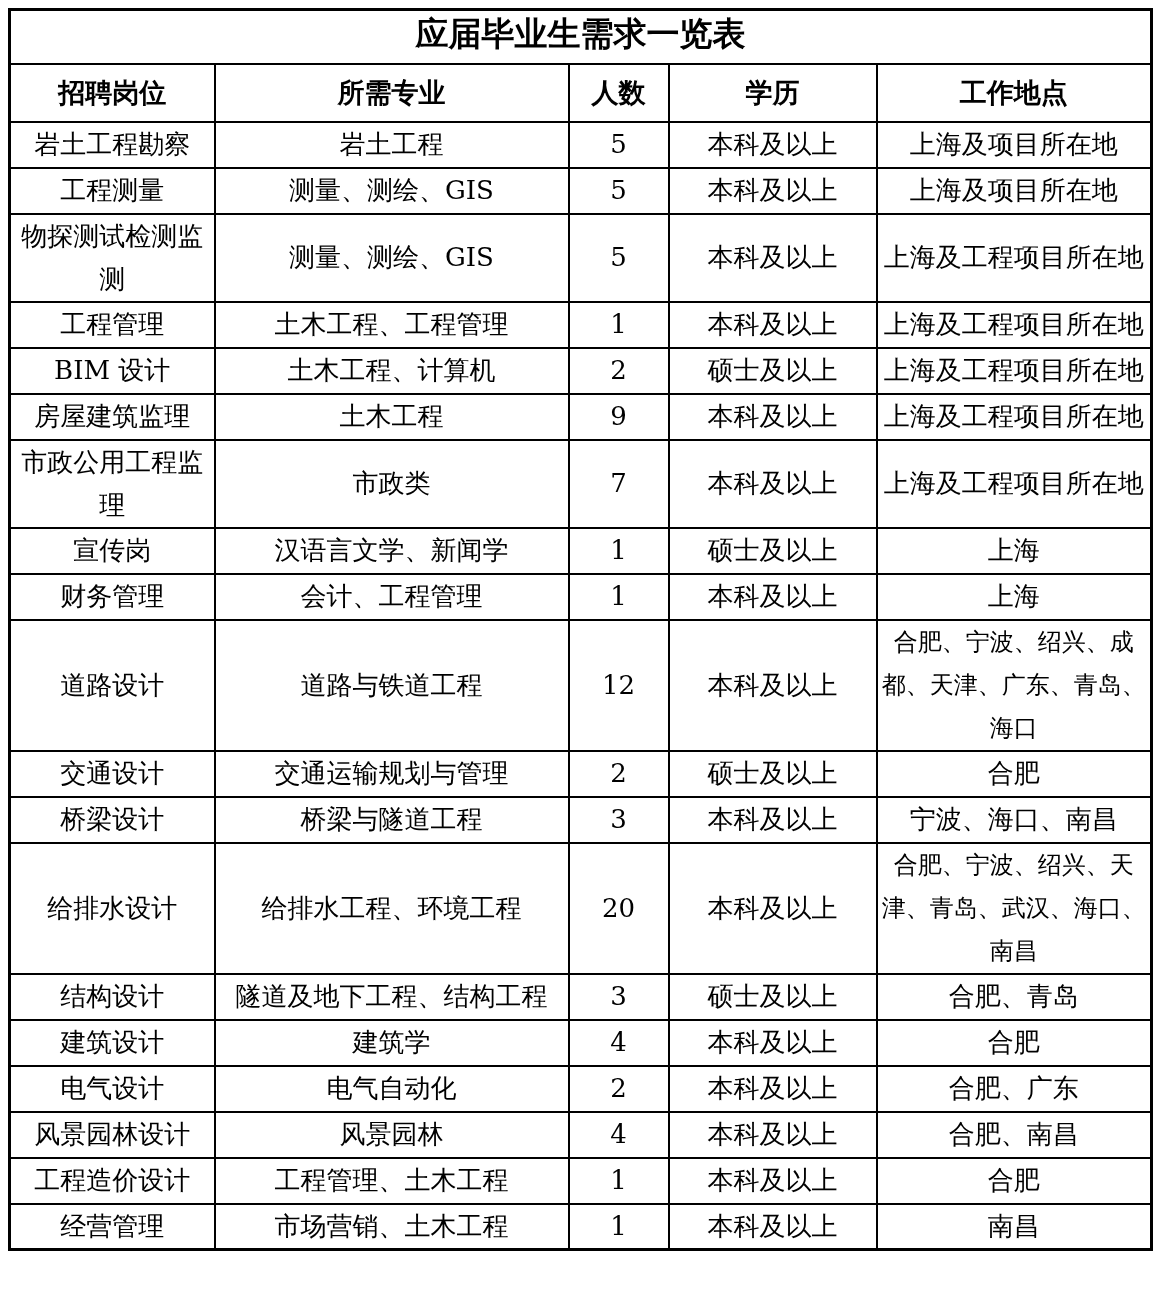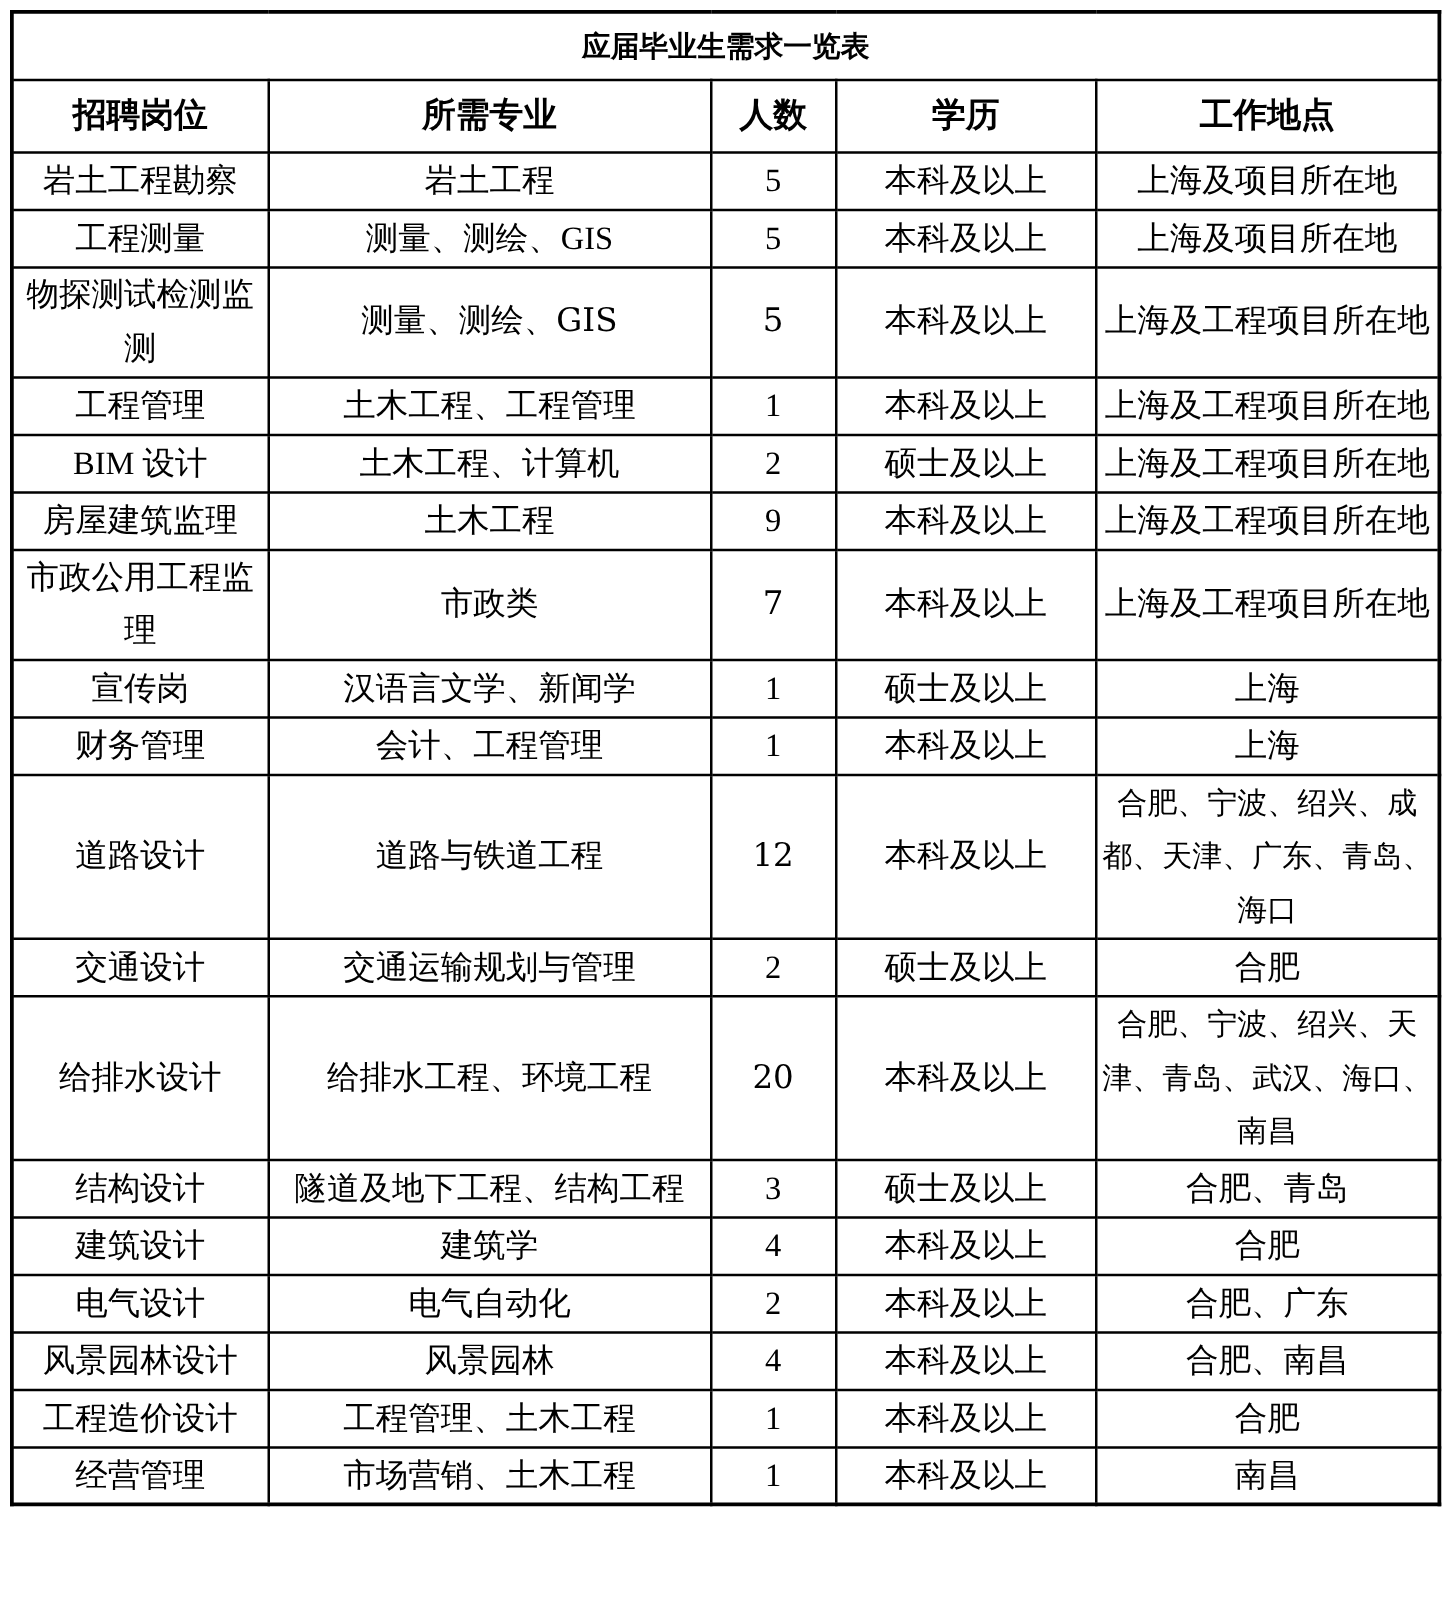--- a/index.html
+++ b/index.html
@@ -38,9 +38,9 @@
   }
   tr.title-row { height: 54px; }
   tr.title-row td {
-    font-family: Liberation Sans, sans-serif;
+    font-family: Liberation Mono, monospace;
     font-weight: bold;
-    font-size: 23px;
+    font-size: 33px;
     line-height: 30px;
   }
   tr.header-row { height: 58px; }

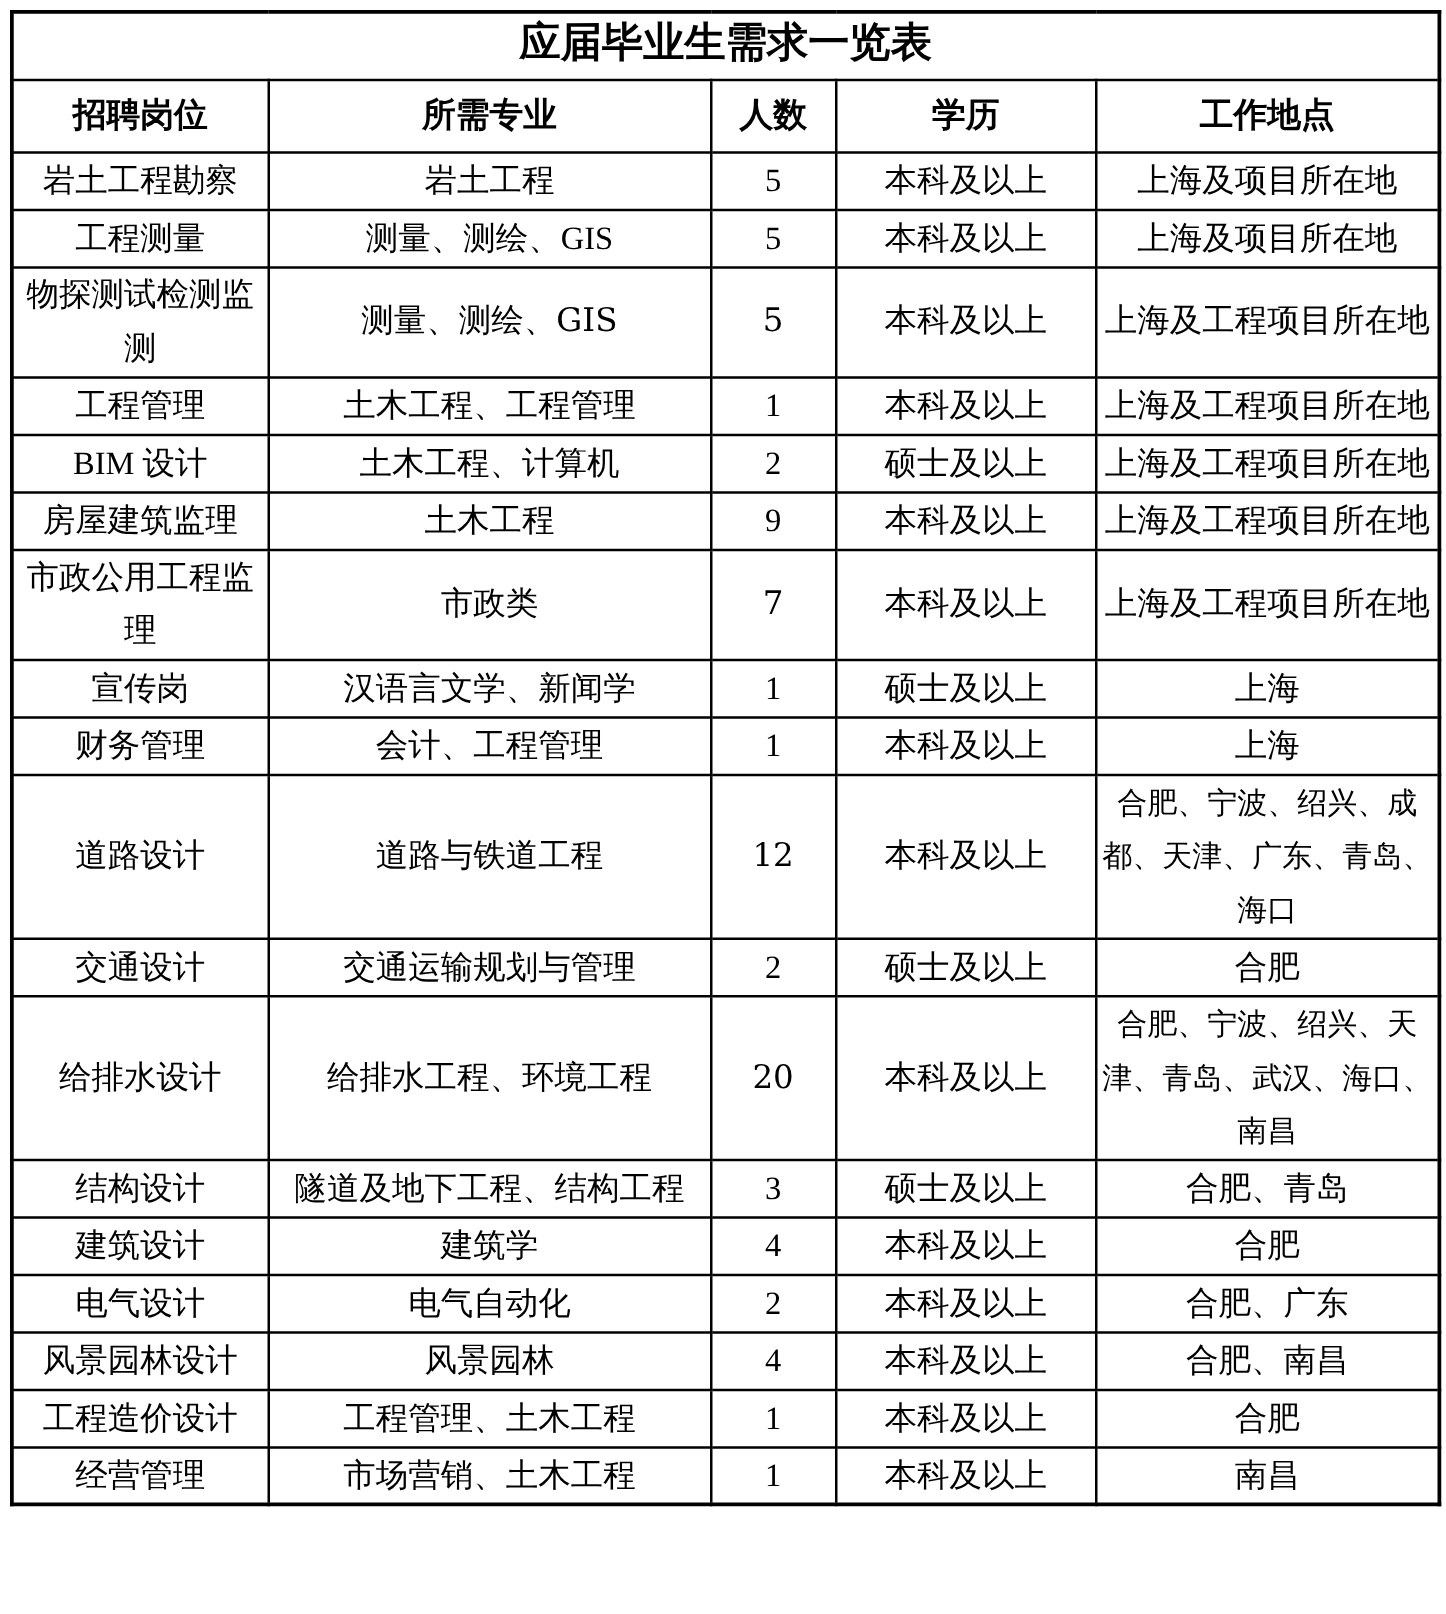--- a/index.html
+++ b/index.html
@@ -48,7 +48,7 @@
     font-weight: bold;
     font-size: 27px;
   }
-  tr.row-normal { height: 46px; font-family: Liberation Serif, serif; }
+  tr.row-normal { height: 46px; }
   tr.row-tall2  { height: 86px; }
   tr.row-tall3  { height: 128px; }
   tr.row-tall3 td.cell-location { font-size: 24px; }

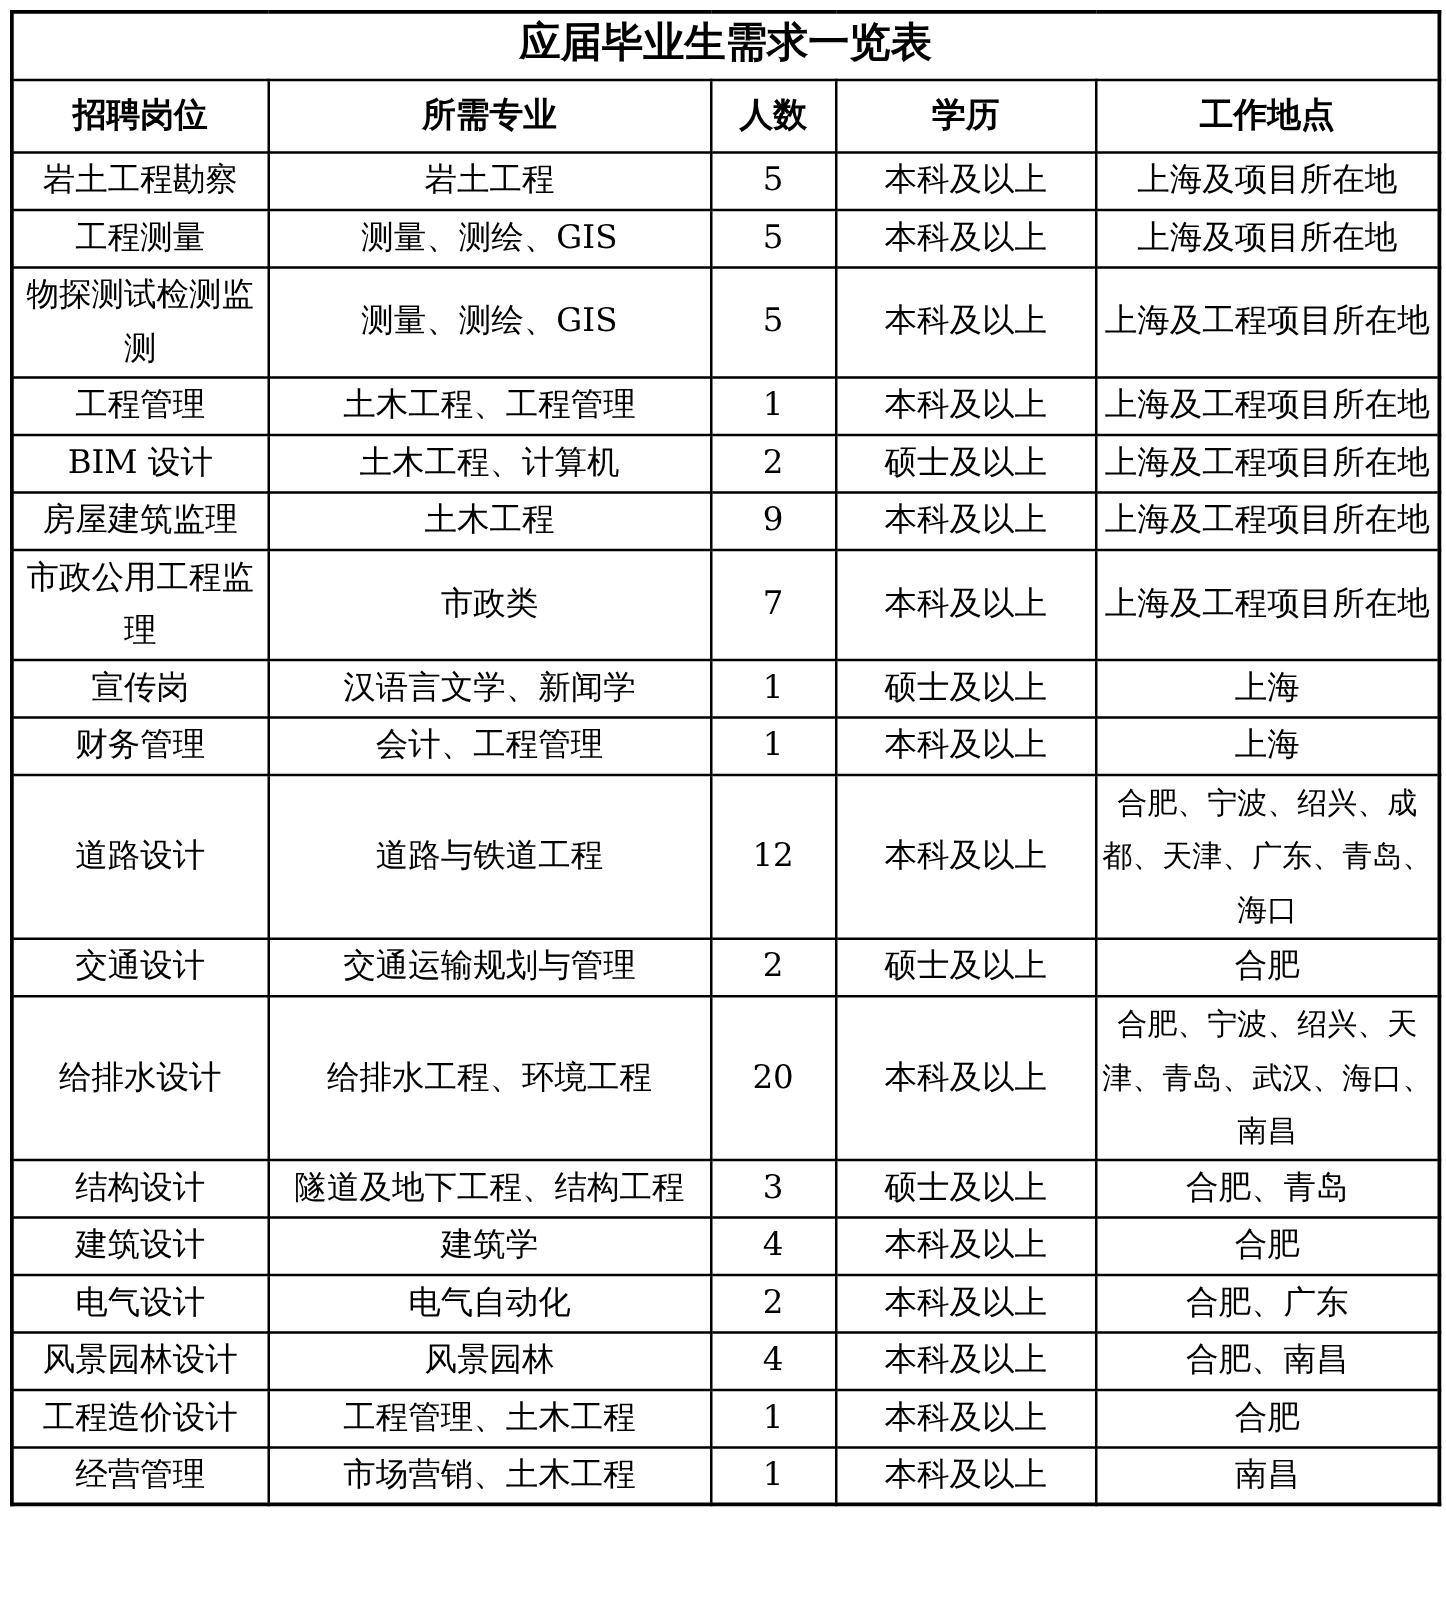--- a/index.html
+++ b/index.html
@@ -164,6 +164,13 @@
           <td class="cell-degree">硕士及以上</td>
           <td class="cell-location">合肥</td>
         </tr>
+        <tr class="row-normal">
+          <td class="cell-position">桥梁设计</td>
+          <td class="cell-major">桥梁与隧道工程</td>
+          <td class="cell-count">3</td>
+          <td class="cell-degree">本科及以上</td>
+          <td class="cell-location">宁波、海口、南昌</td>
+        </tr>
         <tr class="row-tall3">
           <td class="cell-position">给排水设计</td>
           <td class="cell-major">给排水工程、环境工程</td>

